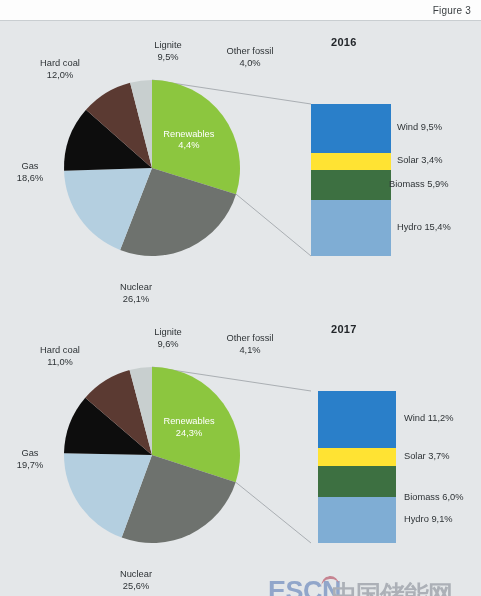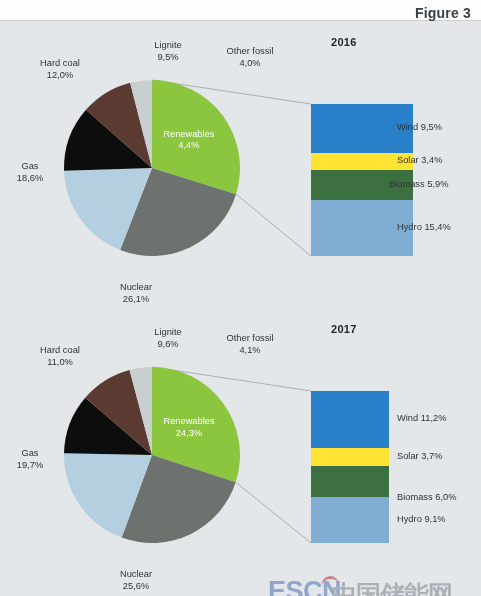--- a/index.html
+++ b/index.html
@@ -23,7 +23,7 @@
   }
   .header-figure{
     position:absolute;right:10px;top:5px;
-    font-size:14px;color:#3a3f42;letter-spacing:.2px;font-weight:bold;
+    font-size:10px;color:#3a3f42;letter-spacing:.2px;
   }
   .board{
     position:absolute;left:0;top:22px;width:481px;height:574px;

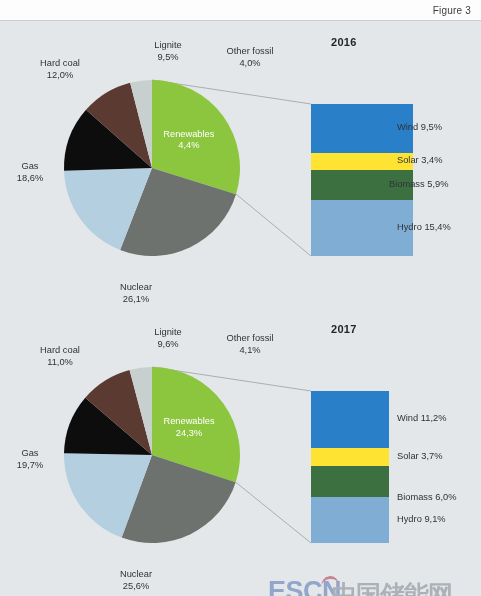--- a/index.html
+++ b/index.html
@@ -111,7 +111,7 @@
         <div class="pie-label" style="left: 90px; top: -14px; width: 80px;"><span>Lignite</span><br><span>9,5%</span></div>
         <div class="pie-label" style="left: 172px; top: -8px; width: 80px;"><span>Other fossil</span><br><span>4,0%</span></div>
       </div>
-    <div class="legend-bar" style="left:311px;top:82px;width:102px;height:152px;">
+    <div class="legend-bar" style="left:311px;top:82px;width:80px;height:152px;">
         <div class="legend-seg" style="top: 0px; height: 48.6195px; background: rgb(42, 127, 201);"></div>
         <div class="legend-text" style="left: 86px; top: 18.3098px;">Wind 9,5%</div>
         <div class="legend-seg" style="top: 48.6195px; height: 17.4007px; background: rgb(255, 227, 51);"></div>

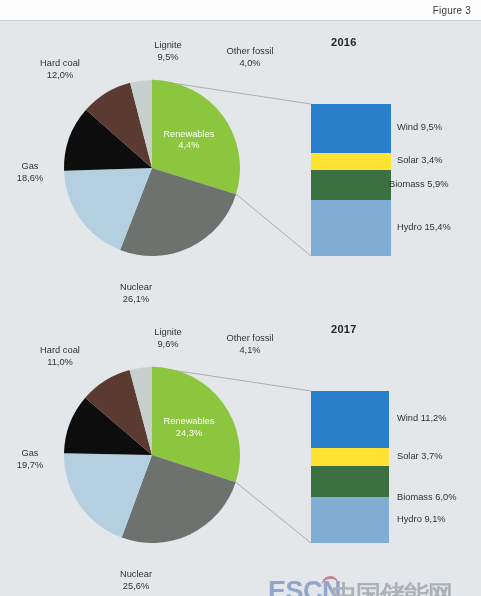--- a/index.html
+++ b/index.html
@@ -145,7 +145,7 @@
         <div class="pie-label" style="left: 90px; top: -14px; width: 80px;"><span>Lignite</span><br><span>9,6%</span></div>
         <div class="pie-label" style="left: 172px; top: -8px; width: 80px;"><span>Other fossil</span><br><span>4,1%</span></div>
       </div>
-    <div class="legend-bar" style="left:311px;top:82px;width:78px;height:152px;">
+    <div class="legend-bar" style="left:318px;top:82px;width:78px;height:152px;">
         <div class="legend-seg" style="top: 0px; height: 56.7467px; background: rgb(42, 127, 201);"></div>
         <div class="legend-text" style="left: 86px; top: 22.3733px;">Wind 11,2%</div>
         <div class="legend-seg" style="top: 56.7467px; height: 18.7467px; background: rgb(255, 227, 51);"></div>

